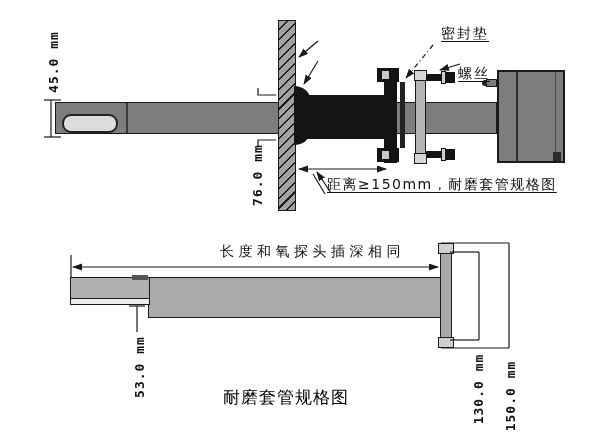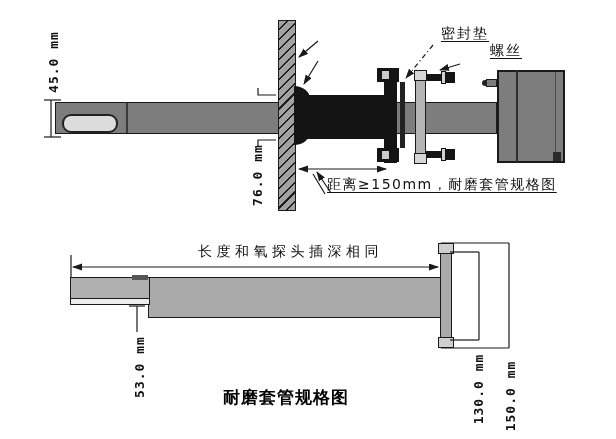--- a/index.html
+++ b/index.html
@@ -133,7 +133,7 @@
   <div class="vdim" style="left:510px;top:396px;">150.0 mm</div>
 
   <div class="lbl u" style="left:441px;top:25px;">密封垫</div>
-  <div class="lbl u" style="left:458px;top:42px;margin-left:32px;">螺丝</div>
+  <div class="lbl u" style="left:458px;top:65px;">螺丝</div>
   <div class="lbl u" style="left:327px;top:176px;letter-spacing:1.5px;">距离≥150mm，耐磨套管规格图</div>
   <div class="lbl" style="left:198px;top:243px;letter-spacing:4.5px;font-family:Liberation Mono, monospace;">长度和氧探头插深相同</div>
 

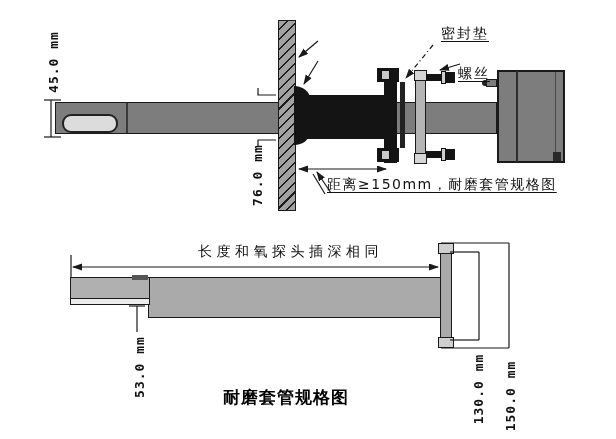--- a/index.html
+++ b/index.html
@@ -135,7 +135,7 @@
   <div class="lbl u" style="left:441px;top:25px;">密封垫</div>
   <div class="lbl u" style="left:458px;top:65px;">螺丝</div>
   <div class="lbl u" style="left:327px;top:176px;letter-spacing:1.5px;">距离≥150mm，耐磨套管规格图</div>
-  <div class="lbl" style="left:198px;top:243px;letter-spacing:4.5px;font-family:Liberation Mono, monospace;">长度和氧探头插深相同</div>
+  <div class="lbl" style="left:220px;top:243px;letter-spacing:4.5px;font-family:Liberation Mono, monospace;">长度和氧探头插深相同</div>
 
   <div class="title" style="left:183px;top:386px;">耐磨套管规格图</div>
 </div>

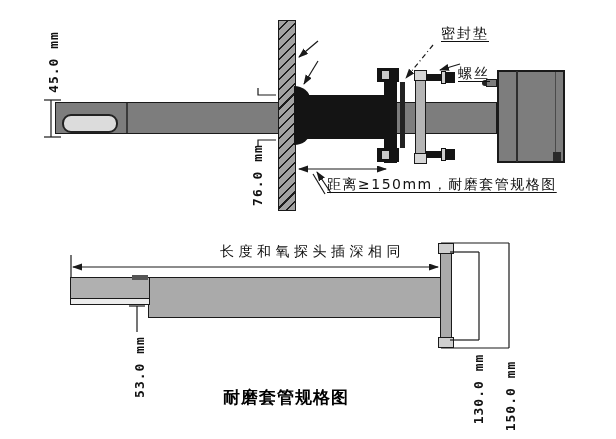--- a/index.html
+++ b/index.html
@@ -18,7 +18,7 @@
     transform:translate(-50%,-50%) rotate(-90deg);
   }
   .title{
-    position:absolute;font-size:17px;font-weight:bold;letter-spacing:1px;
+    position:absolute;font-size:17px;font-weight:normal;letter-spacing:1px;
     white-space:nowrap;color:#000;padding-left:40px;
   }
   svg.linework{position:absolute;left:0;top:0;pointer-events:none;}

